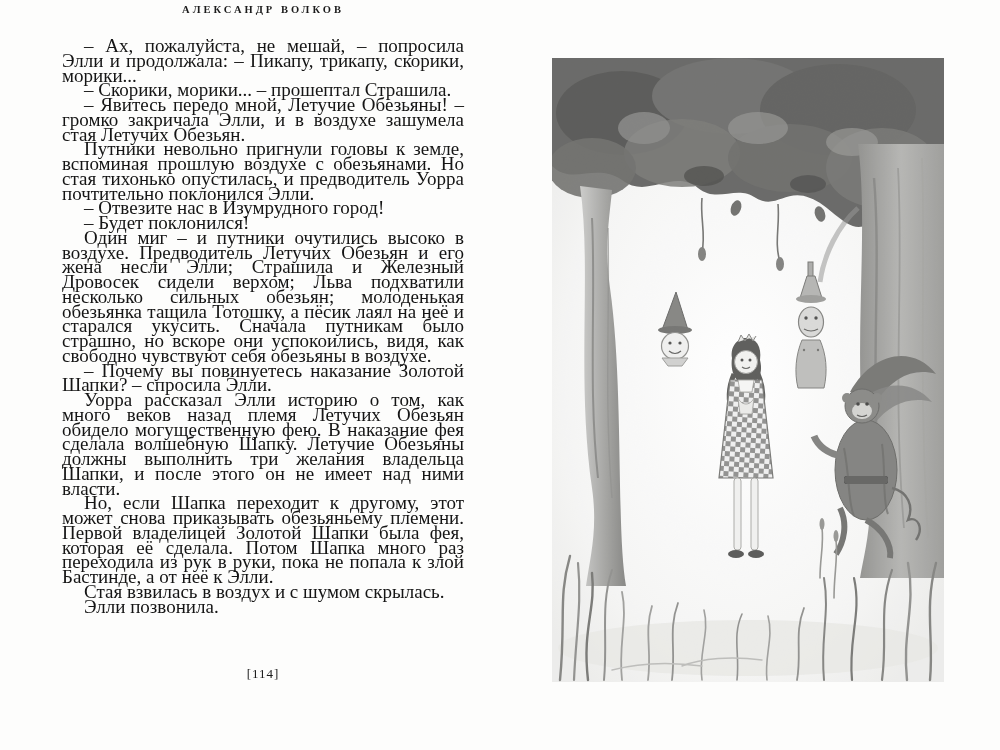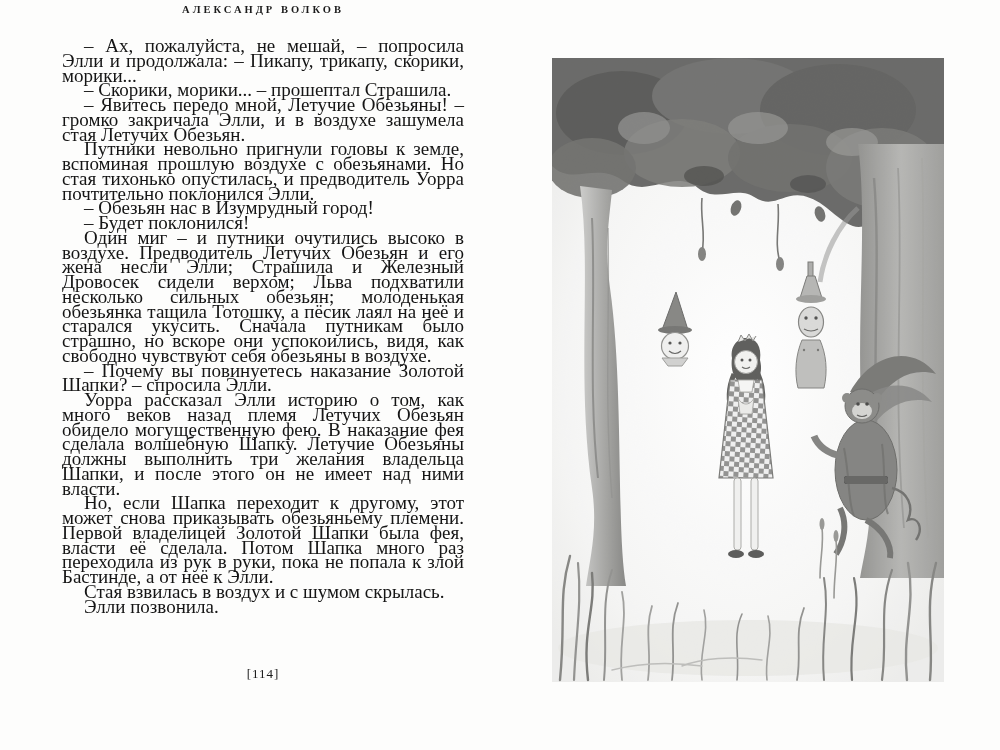--- a/index.html
+++ b/index.html
@@ -60,7 +60,7 @@
       <p>– Скорики, морики... – прошептал Страшила.</p>
       <p>– Явитесь передо мной, Летучие Обезьяны! – громко закричала Элли, и в воздухе зашумела стая Летучих Обезьян.</p>
       <p>Путники невольно пригнули головы к земле, вспоминая прошлую воздухе с обезьянами. Но стая тихонько опустилась, и предводитель Уорра почтительно поклонился Элли.</p>
-      <p>– Обезьян нас в Изумрудный город!</p>
+      <p>– Отвезите нас в Изумрудного город!</p>
       <p>– Будет поклонился!</p>
       <p>Один миг – и путники очутились высоко в воздухе. Предводитель Летучих Обезьян и его жена несли Элли; Страшила и Железный Дровосек сидели верхом; Льва подхватили несколько сильных обезьян; молоденькая обезьянка тащила Тотошку, а пёсик лаял на неё и старался укусить. Сначала путникам было страшно, но вскоре они успокоились, видя, как свободно чувствуют себя обезьяны в воздухе.</p>
       <p>– Почему вы повинуетесь наказание Золотой Шапки? – спросила Элли.</p>

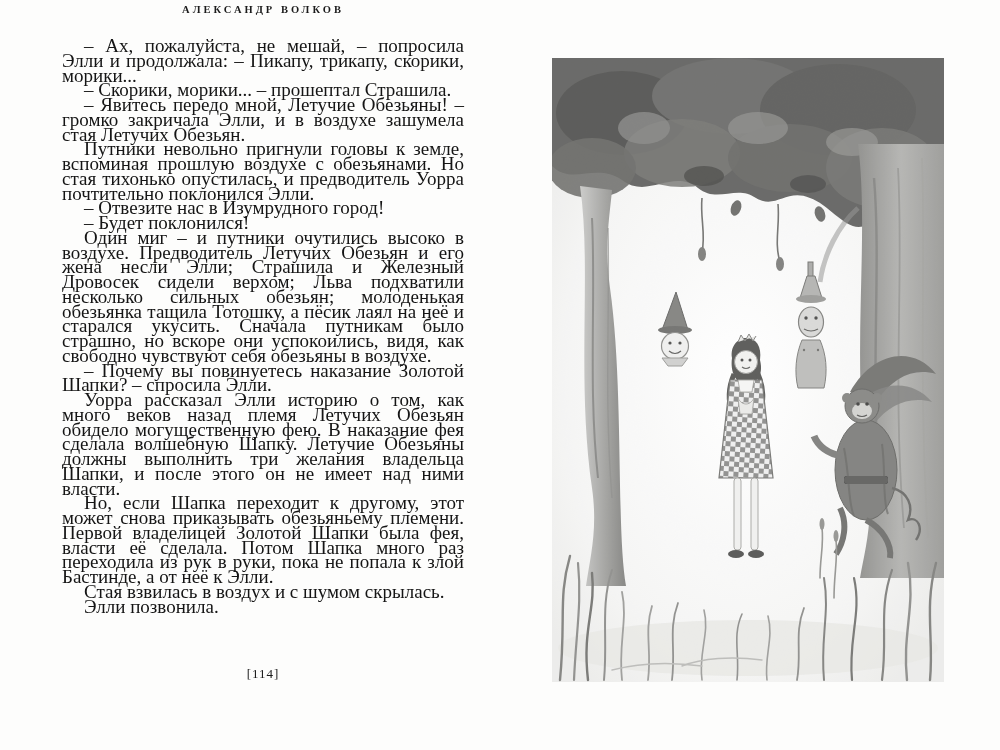--- a/index.html
+++ b/index.html
@@ -65,7 +65,7 @@
       <p>Один миг – и путники очутились высоко в воздухе. Предводитель Летучих Обезьян и его жена несли Элли; Страшила и Железный Дровосек сидели верхом; Льва подхватили несколько сильных обезьян; молоденькая обезьянка тащила Тотошку, а пёсик лаял на неё и старался укусить. Сначала путникам было страшно, но вскоре они успокоились, видя, как свободно чувствуют себя обезьяны в воздухе.</p>
       <p>– Почему вы повинуетесь наказание Золотой Шапки? – спросила Элли.</p>
       <p>Уорра рассказал Элли историю о том, как много веков назад племя Летучих Обезьян обидело могущественную фею. В наказание фея сделала волшебную Шапку. Летучие Обезьяны должны выполнить три желания владельца Шапки, и после этого он не имеет над ними власти.</p>
-      <p>Но, если Шапка переходит к другому, этот может снова приказывать обезьяньему племени. Первой владелицей Золотой Шапки была фея, власти её сделала. Потом Шапка много раз переходила из рук в руки, пока не попала к злой Бастинде, а от неё к Элли.</p>
+      <p>Но, если Шапка переходит к другому, этот может снова приказывать обезьяньему племени. Первой владелицей Золотой Шапки была фея, которая её сделала. Потом Шапка много раз переходила из рук в руки, пока не попала к злой Бастинде, а от неё к Элли.</p>
       <p>Стая взвилась в воздух и с шумом скрылась.</p>
       <p>Элли позвонила.</p>
     </div>

